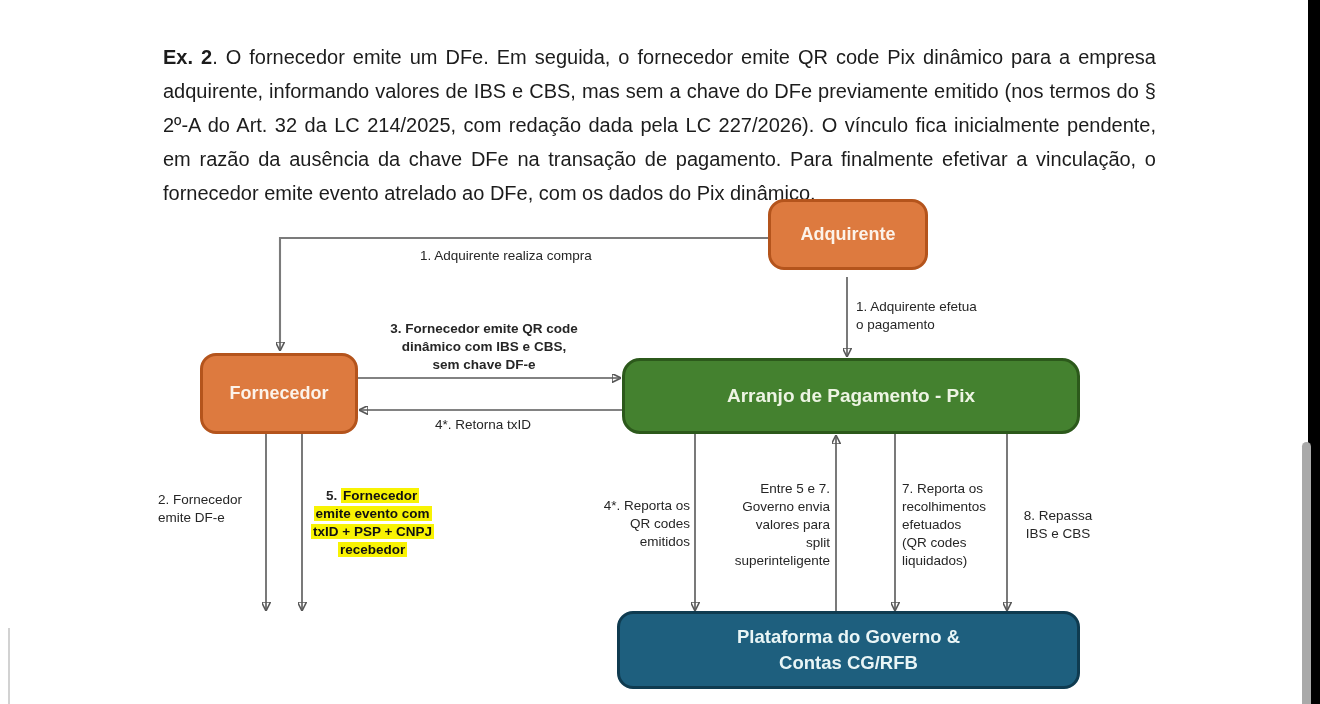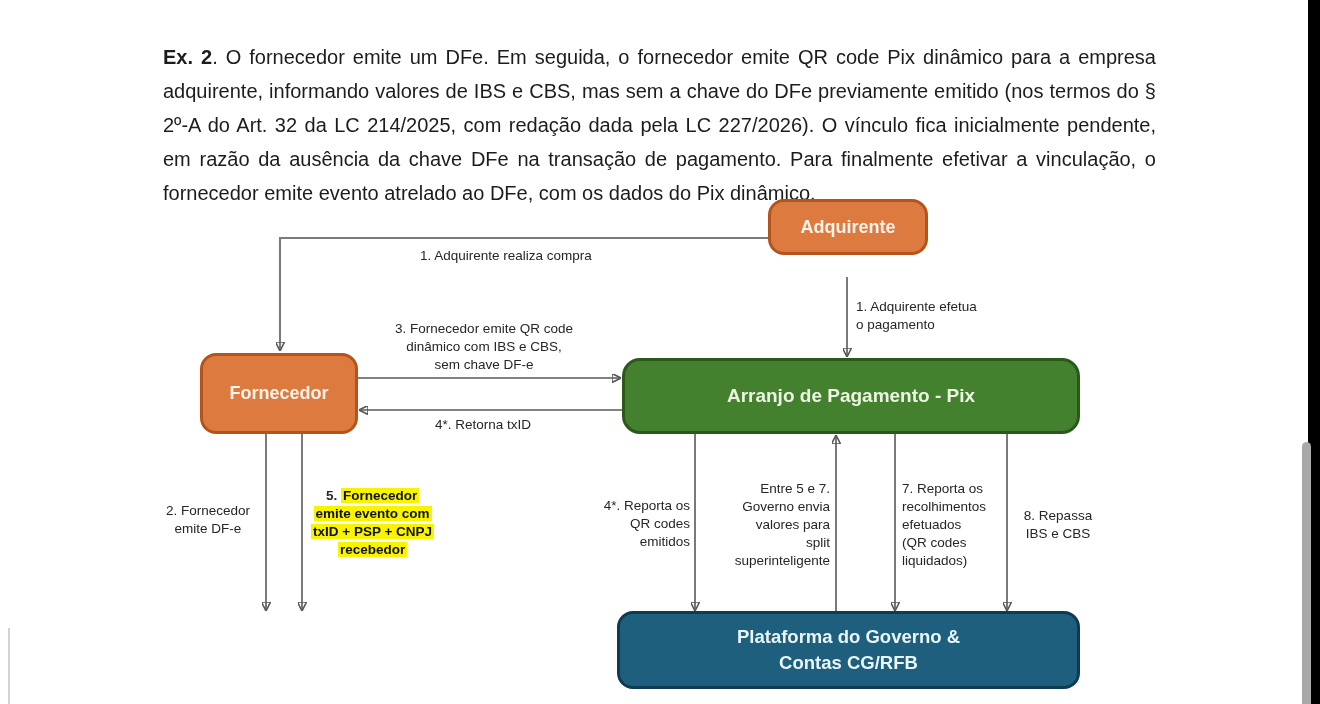--- a/index.html
+++ b/index.html
@@ -25,7 +25,7 @@
   .node.orange{background:#DD7A3F;border:3px solid #B4541C;border-radius:16px;color:#FCF3EA;}
   .node.green {background:#44812F;border:3px solid #2C591B;border-radius:18px;color:#EDF4E3;}
   .node.blue  {background:#1E5F7E;border:3px solid #0F3B50;border-radius:16px;color:#E9F5F6;}
-  .n-adquirente{left:768px;top:199px;width:160px;height:56px;font-size:18px;}
+  .n-adquirente{left:768px;top:199px;width:160px;height:71px;font-size:18px;}
   .n-fornecedor{left:200px;top:353px;width:158px;height:81px;font-size:18px;}
   .n-arranjo   {left:622px;top:358px;width:458px;height:76px;font-size:19px;}
   .n-ambiente  {left:200px;top:612px;width:157px;height:77px;font-size:18px;line-height:26px;}

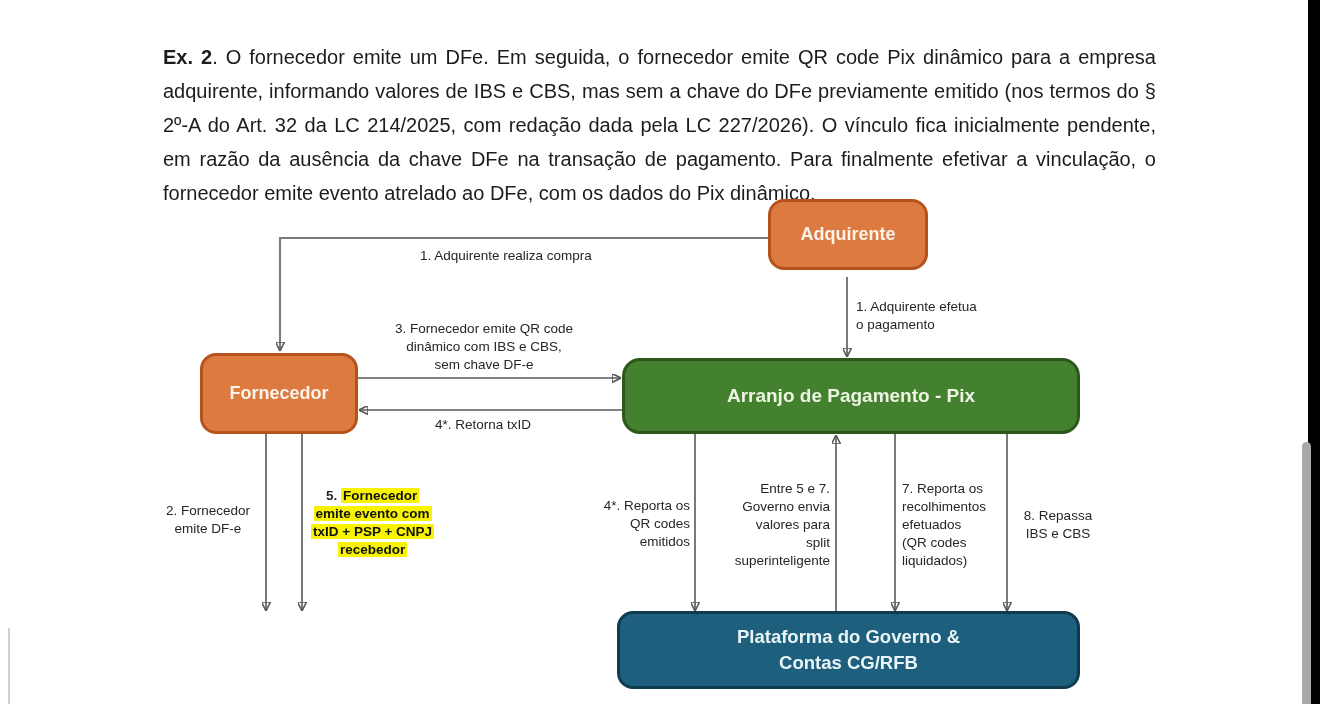--- a/index.html
+++ b/index.html
@@ -37,7 +37,7 @@
   }
   .lbl-1   {left:420px;top:216px;margin-top:31px;}
   .lbl-6   {left:856px;top:298px;text-align:left;}
-  .lbl-3   {left:388px;top:320px;width:192px;text-align:center;}
+  .lbl-3   {left:388px;top:320px;width:192px;text-align:center;font-weight:bold;}
   .lbl-4tx {left:423px;top:416px;width:120px;text-align:center;}
   .lbl-2   {left:158px;top:502px;width:100px;text-align:center;}
   .lbl-5   {left:311px;top:487px;text-align:center;font-weight:700;}

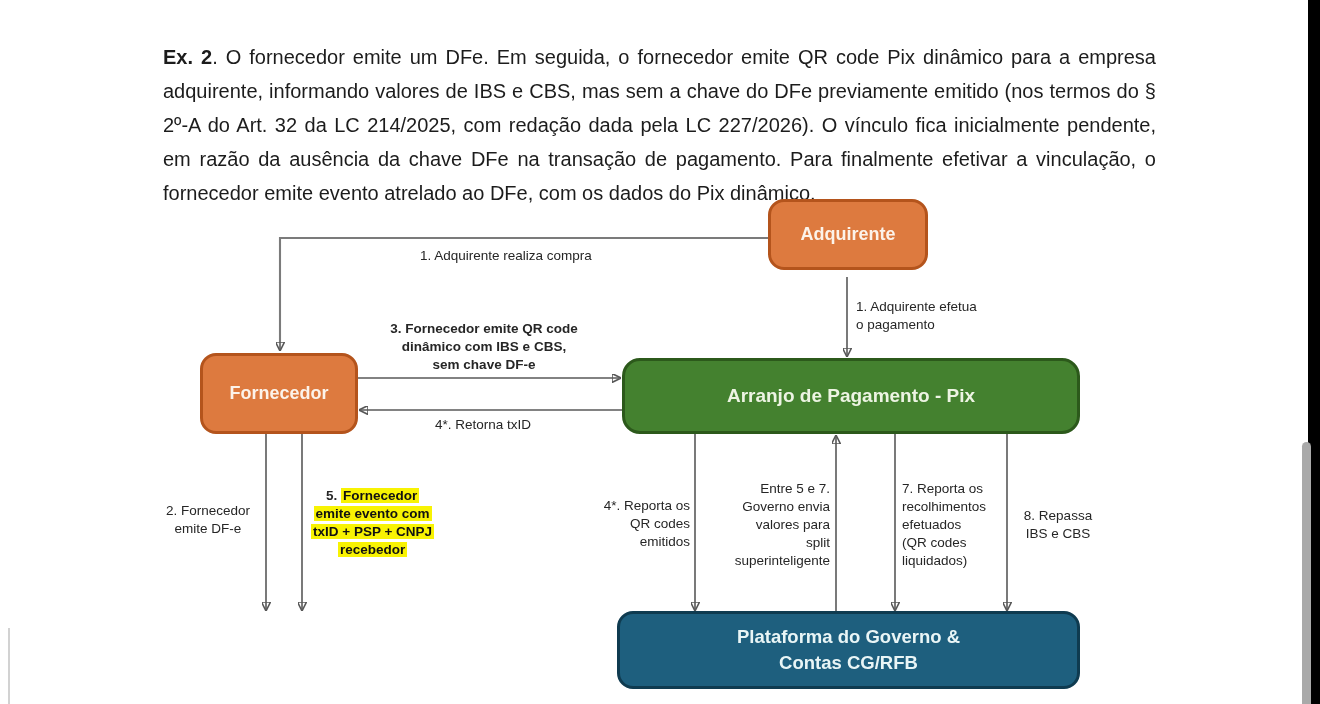--- a/index.html
+++ b/index.html
@@ -39,7 +39,7 @@
   .lbl-6   {left:856px;top:298px;text-align:left;}
   .lbl-3   {left:388px;top:320px;width:192px;text-align:center;font-weight:bold;}
   .lbl-4tx {left:423px;top:416px;width:120px;text-align:center;}
-  .lbl-2   {left:158px;top:502px;width:100px;text-align:center;}
+  .lbl-2   {left:158px;top:491px;width:100px;text-align:left;}
   .lbl-5   {left:311px;top:487px;text-align:center;font-weight:700;}
   .lbl-4rp {left:598px;top:497px;width:92px;text-align:right;}
   .lbl-57  {left:718px;top:480px;width:112px;text-align:right;}

